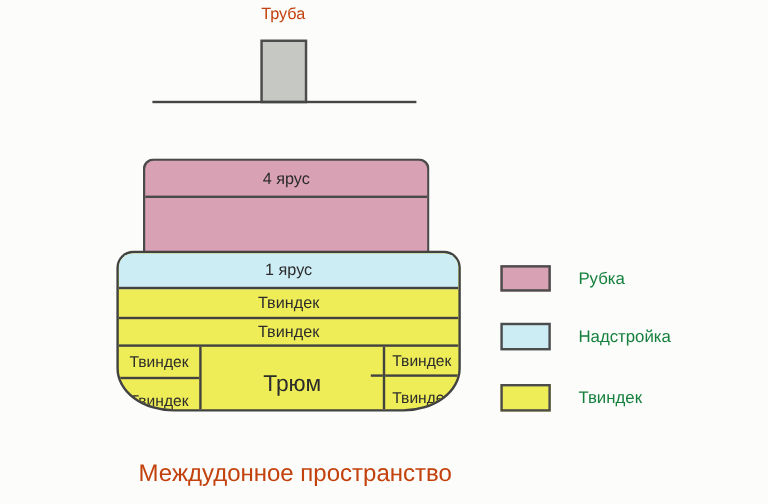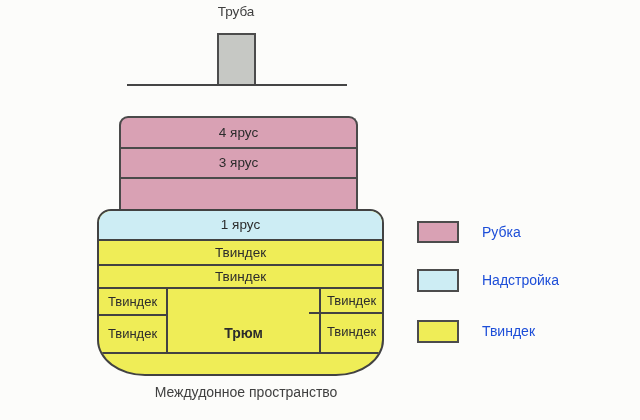--- a/index.html
+++ b/index.html
@@ -10,7 +10,7 @@
     color:#2c2c2c;
     -webkit-font-smoothing:antialiased;
   }
-  .lbl{position:absolute;font-size:13.5px;text-align:center;white-space:nowrap;color:#404040;}
+  .lbl{position:absolute;font-size:13.5px;text-align:center;white-space:nowrap;color:#c2410c;}
 
   
   #funnel{position:absolute;left:217px;top:33px;width:39px;height:53px;

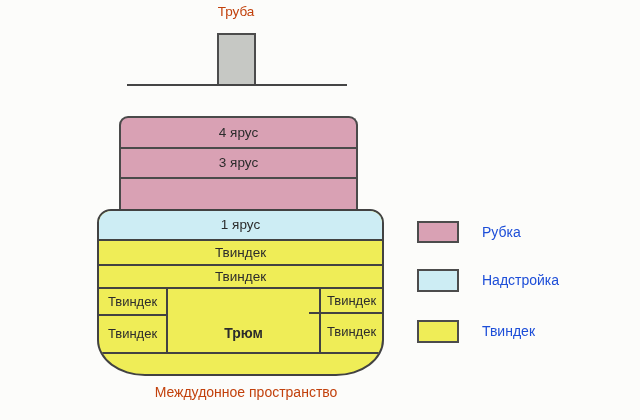--- a/index.html
+++ b/index.html
@@ -27,7 +27,7 @@
   #deckline{position:absolute;left:127px;top:84px;width:220px;height:2px;background:#454545;}
 
   
-  #block234{position:absolute;left:119px;top:116px;width:239px;height:93px;
+  #block234{position:absolute;left:119px;top:132px;width:239px;height:93px;
     border:2px solid #4a4a4a;border-bottom:none;border-radius:9px 9px 0 0;
     box-sizing:border-box;overflow:hidden;}
   #block234 .row{box-sizing:border-box;text-align:center;font-size:13.5px;}

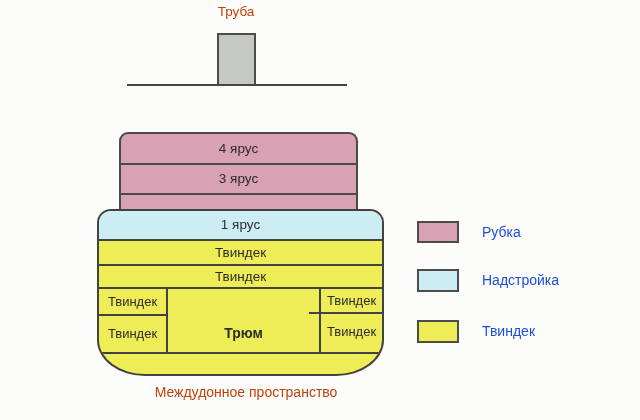--- a/index.html
+++ b/index.html
@@ -73,7 +73,6 @@
 
   <div id="block234" style="background-color: rgb(217, 161, 180);">
     <div class="row r4">4 ярус</div>
-    <div class="row r3">3 ярус</div>
   </div>
 
   <div id="hull" style="background-color: rgb(239, 237, 87);">

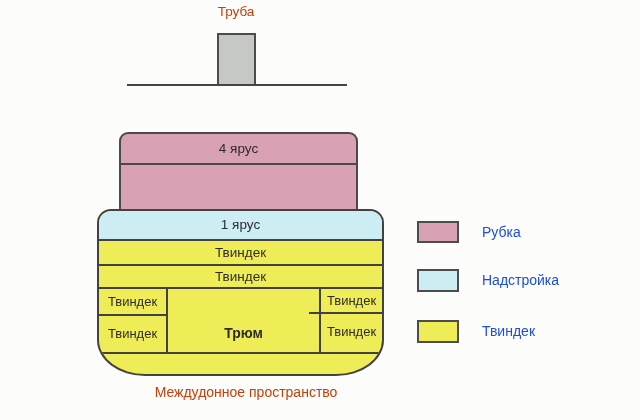--- a/index.html
+++ b/index.html
@@ -36,7 +36,7 @@
   #block234 .row.r2{height:28px;line-height:27px;}
 
   
-  #hull{position:absolute;left:97px;top:209px;width:287px;height:167px;
+  #hull{position:absolute;left:97px;top:209px;width:287px;height:134px;
     border:2px solid #424242;box-sizing:border-box;overflow:hidden;
     border-radius:14px 14px 48px 48px / 14px 14px 36px 36px;}
   #hull .band{box-sizing:border-box;text-align:center;font-size:13.5px;}

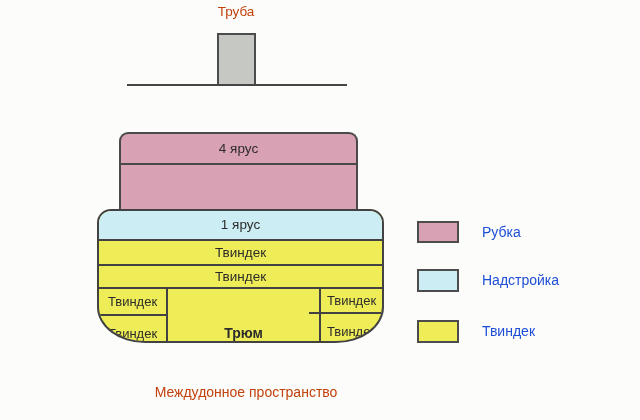--- a/index.html
+++ b/index.html
@@ -59,7 +59,7 @@
 
   
   .swatch{position:absolute;left:417px;width:42px;border:2px solid #4c4c4c;box-sizing:border-box;}
-  .legend-label{position:absolute;left:482px;font-size:14px;white-space:nowrap;color:#1d4ed8;}
+  .legend-label{position:absolute;left:482px;font-size:14px;white-space:nowrap;color:#15803d;}
 </style>
 </head>
 <body>

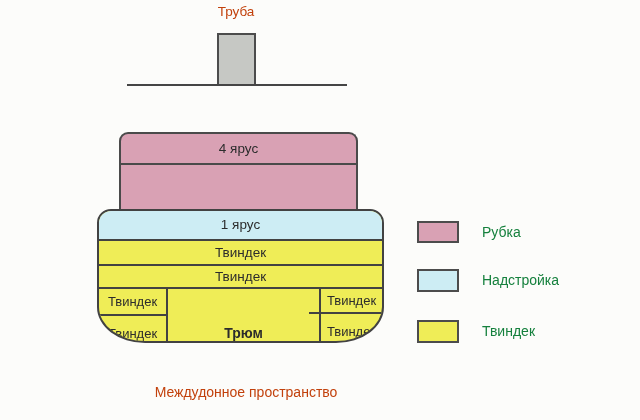--- a/index.html
+++ b/index.html
@@ -53,8 +53,8 @@
   #holdsec .col-left .bot{height:36px;line-height:36px;}
   #holdsec .col-right .top{height:25px;line-height:23px;border-bottom:2px solid #424242;}
   #holdsec .col-right .bot{height:38px;line-height:36px;}
-  #holdsec .center{position:absolute;left:69px;width:151px;top:12px;height:100%;
-    display:flex;align-items:center;justify-content:center;font-size:14px;font-weight:bold;}
+  #holdsec .center{position:absolute;left:69px;width:151px;top:0;height:100%;
+    display:flex;align-items:center;justify-content:center;font-size:19px;}
   #holdtick{position:absolute;left:210px;top:23px;width:10px;height:2px;background:#424242;}
 
   

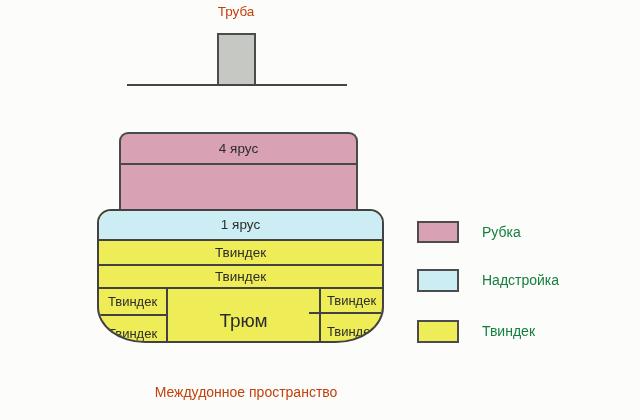--- a/index.html
+++ b/index.html
@@ -93,7 +93,7 @@
     </div>
   </div>
 
-  <div class="lbl" style="left:106px;top:384px;width:280px;font-size:14px;">Междудонное пространство</div>
+  <div class="lbl" style="left:106px;top:384px;width:280px;font-size:20px;">Междудонное пространство</div>
 
   <div>
     <div class="swatch" style="top: 221px; height: 22px; background-color: rgb(217, 161, 180);"></div>

